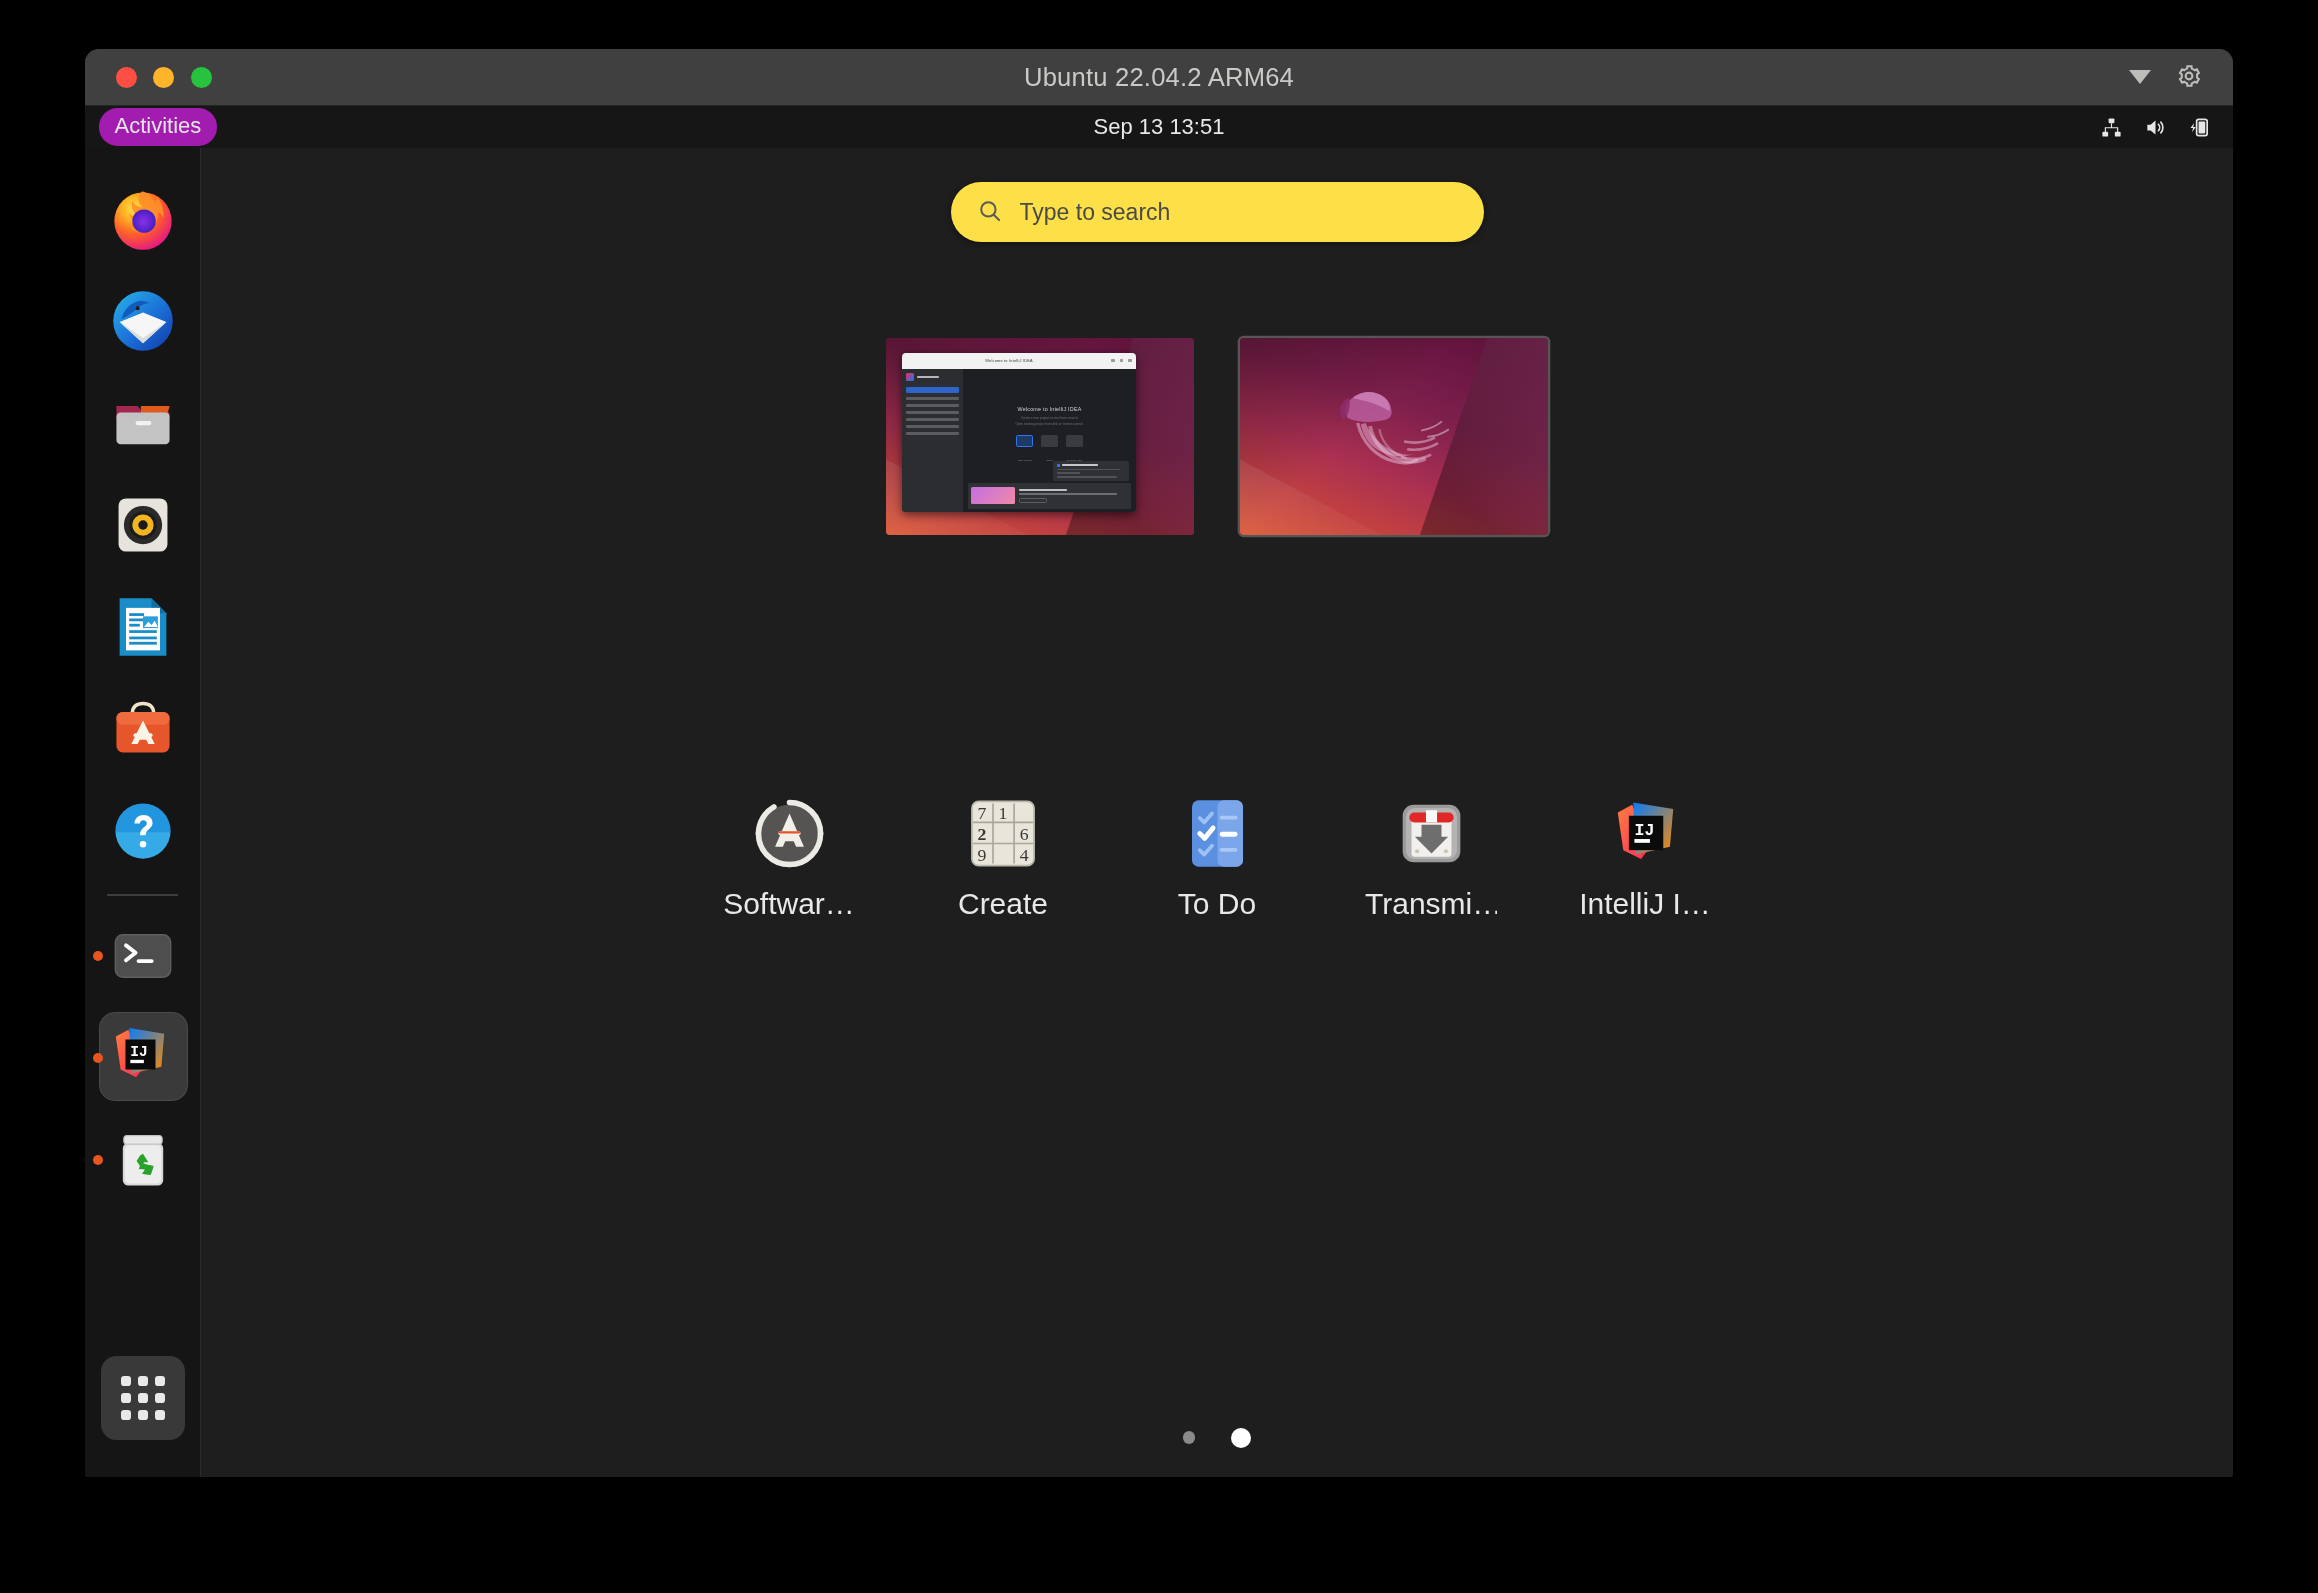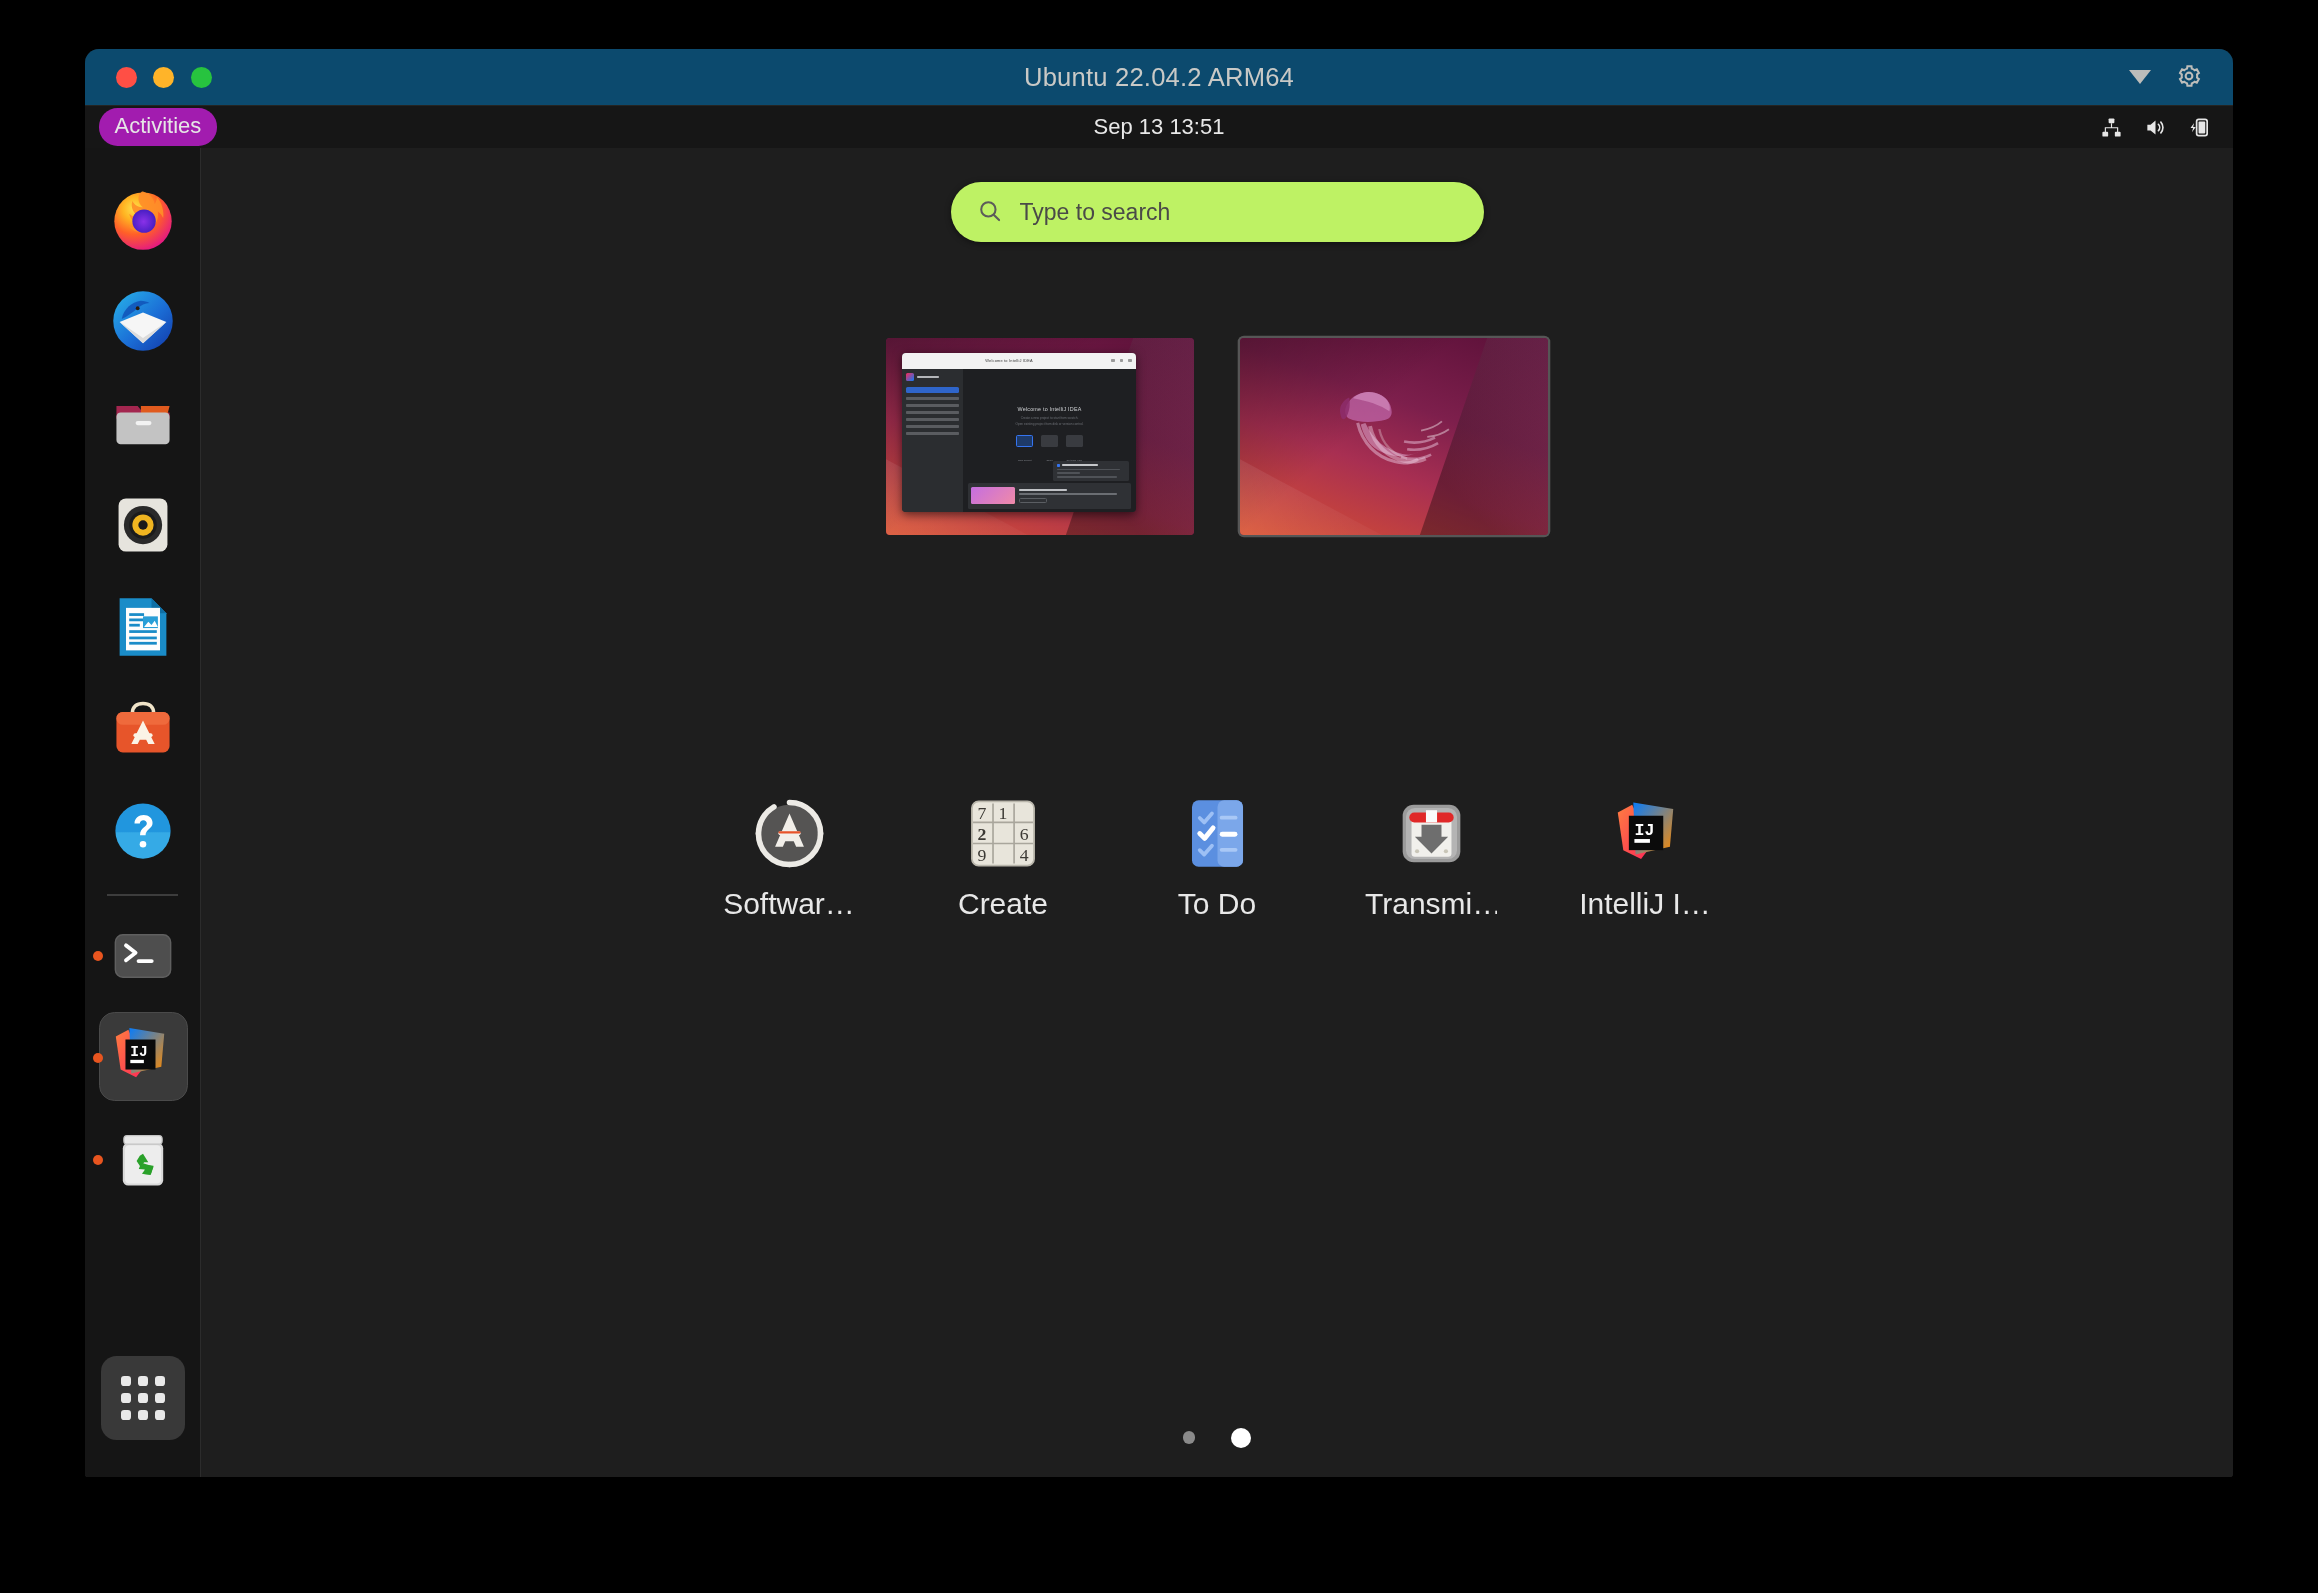--- a/index.html
+++ b/index.html
@@ -25,7 +25,7 @@
   #titlebar {
     position: relative;
     height: 57px;
-    background: #0c4a6e;
+    background: #404040;
     border-bottom: 0.8px solid #242422;
     display: flex; align-items: center;
   }

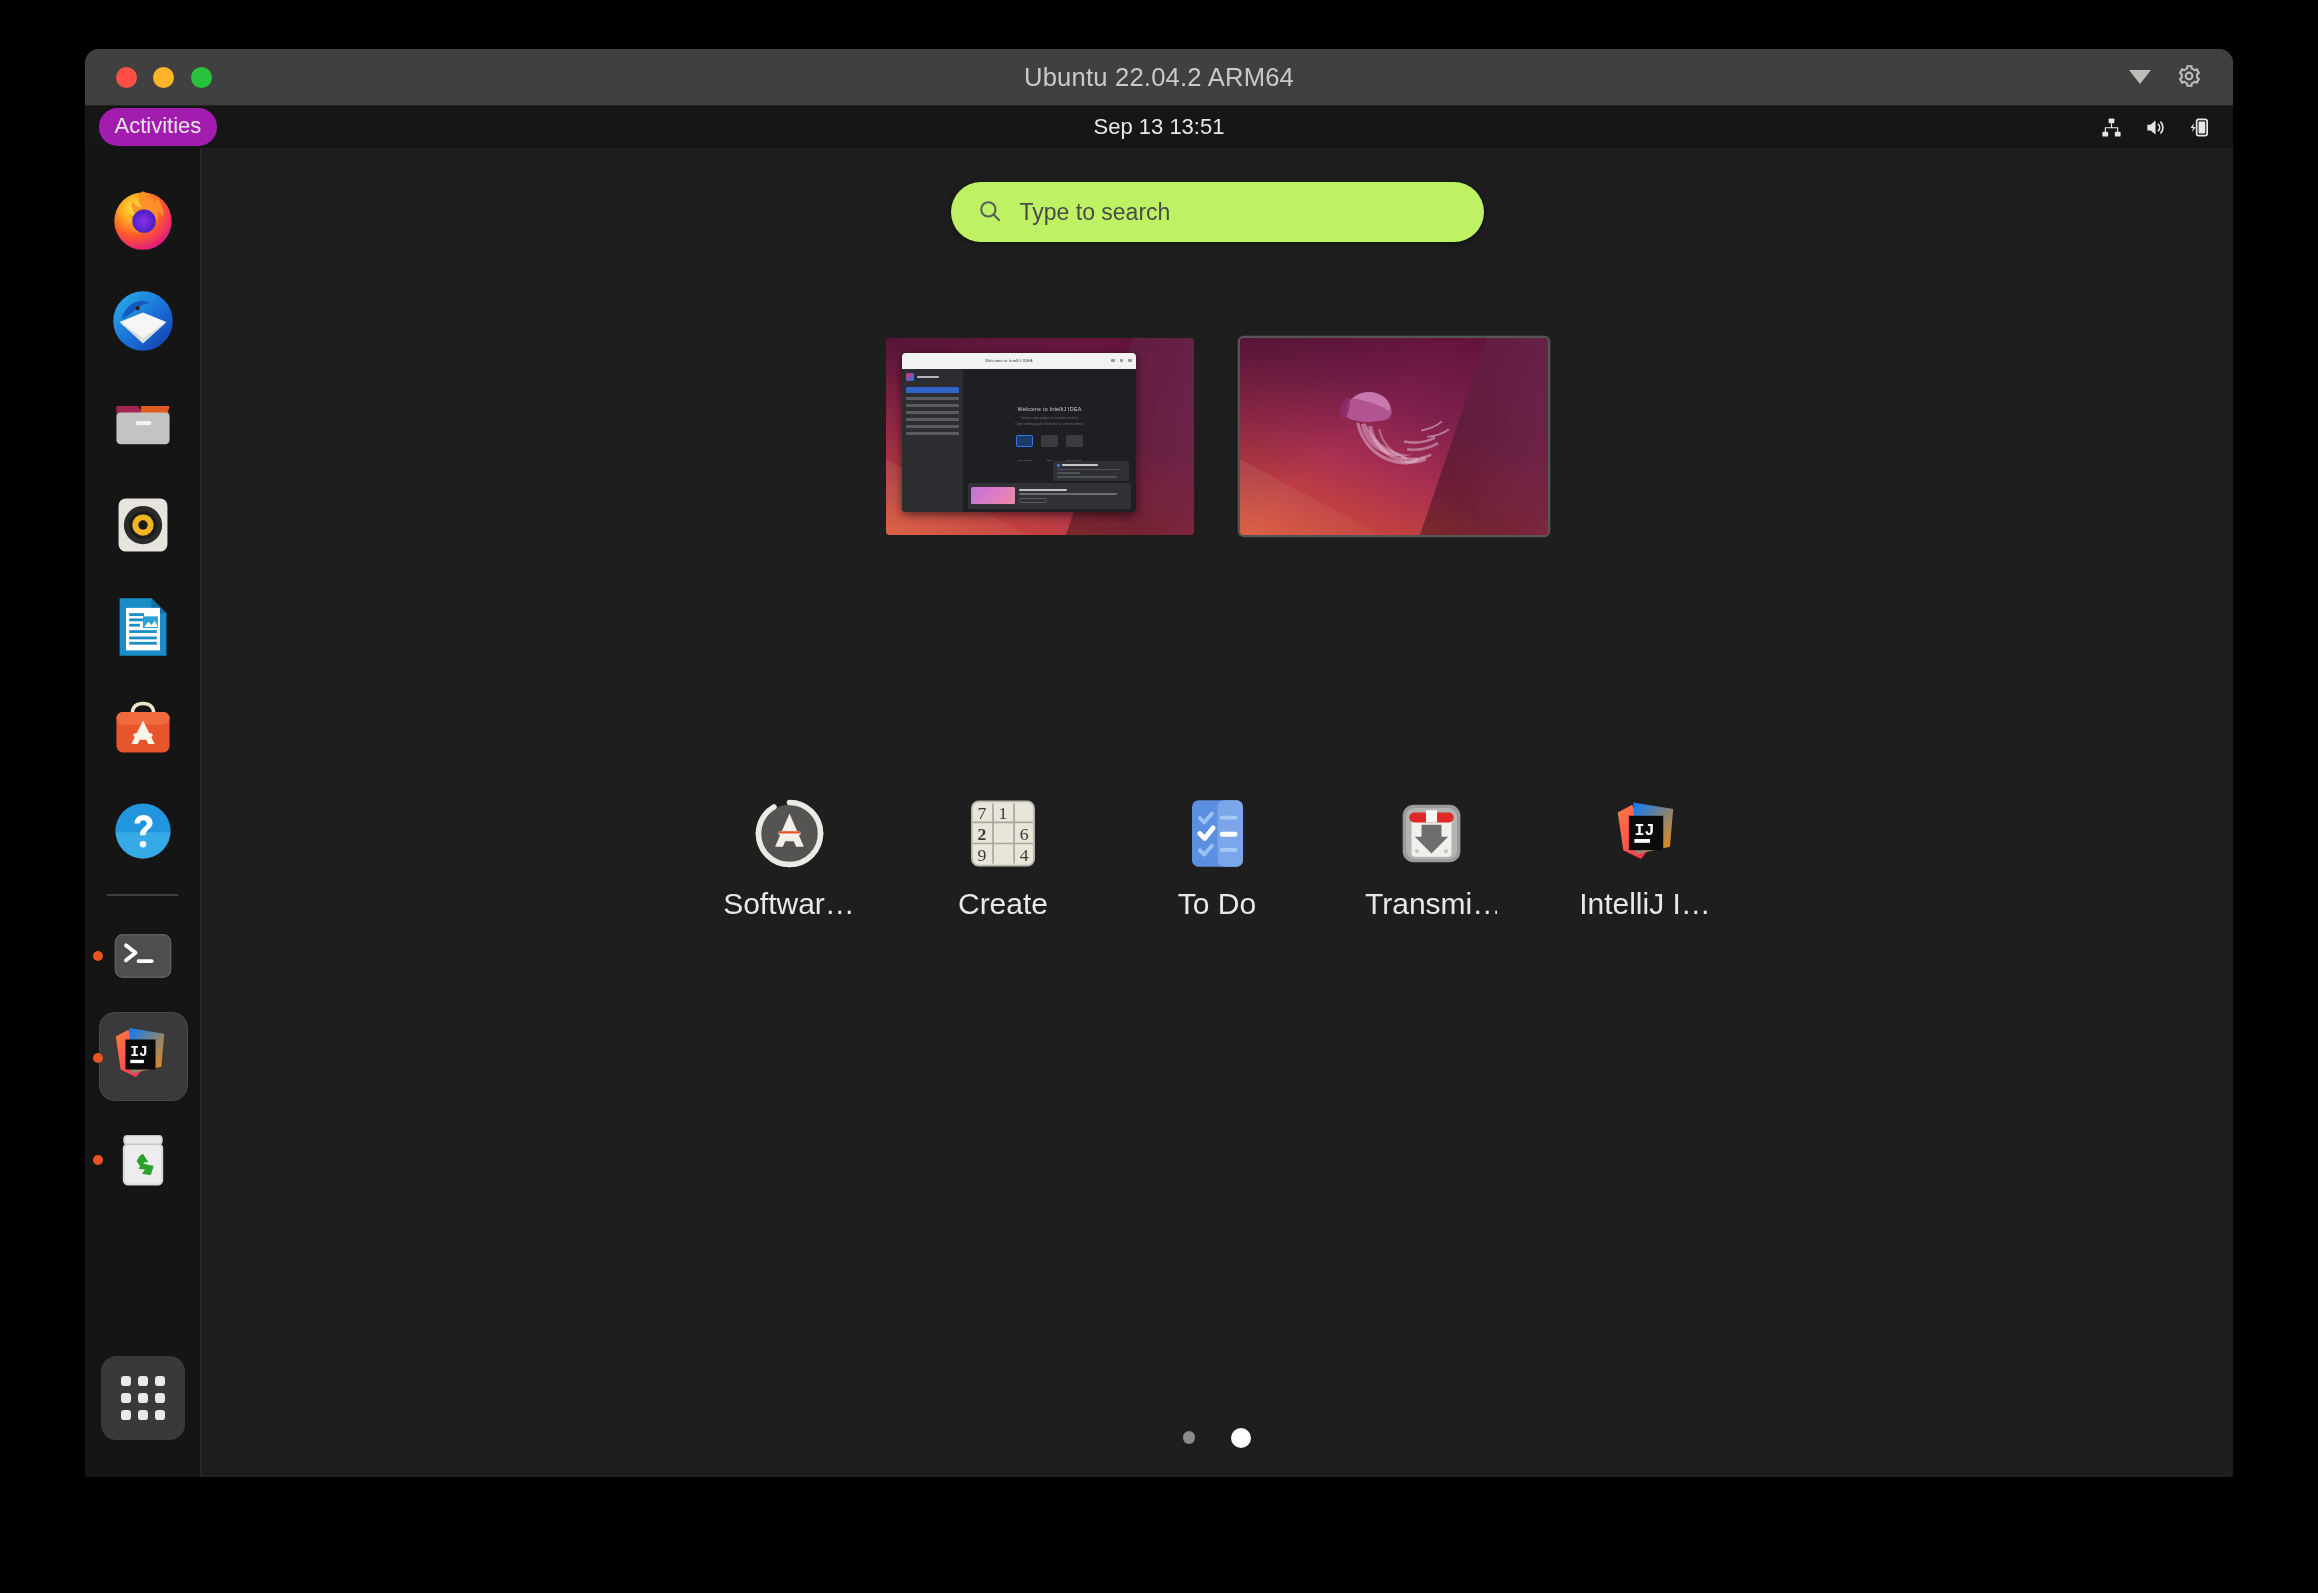--- a/index.html
+++ b/index.html
@@ -125,7 +125,7 @@
   }
   #search-entry {
     width: 533px; height: 60px; border-radius: 31px;
-    background: #bef264; display: flex; align-items: center;
+    background: #fde047; display: flex; align-items: center;
     padding: 0 26px; gap: 17px;
     box-shadow: 0 1.5px 6.2px rgba(0,0,0,0.45);
   }

